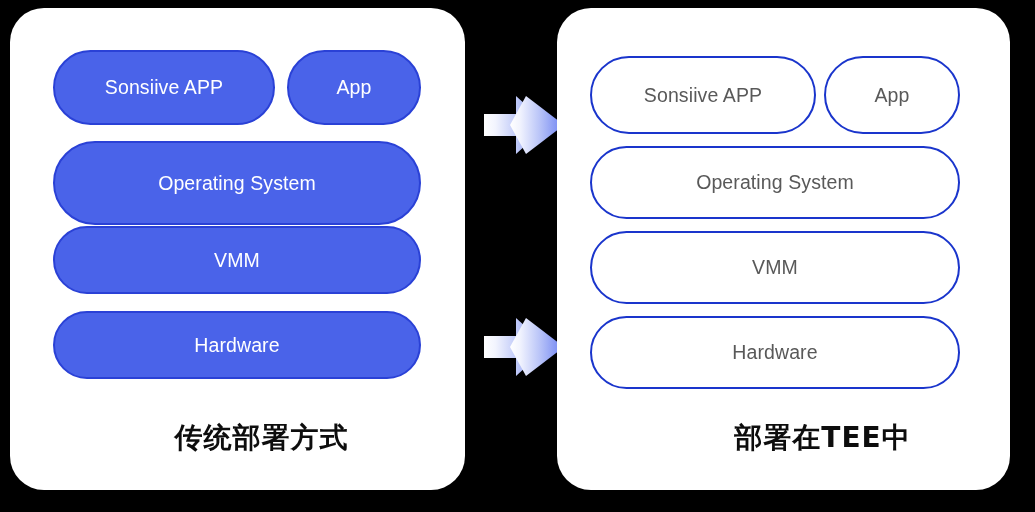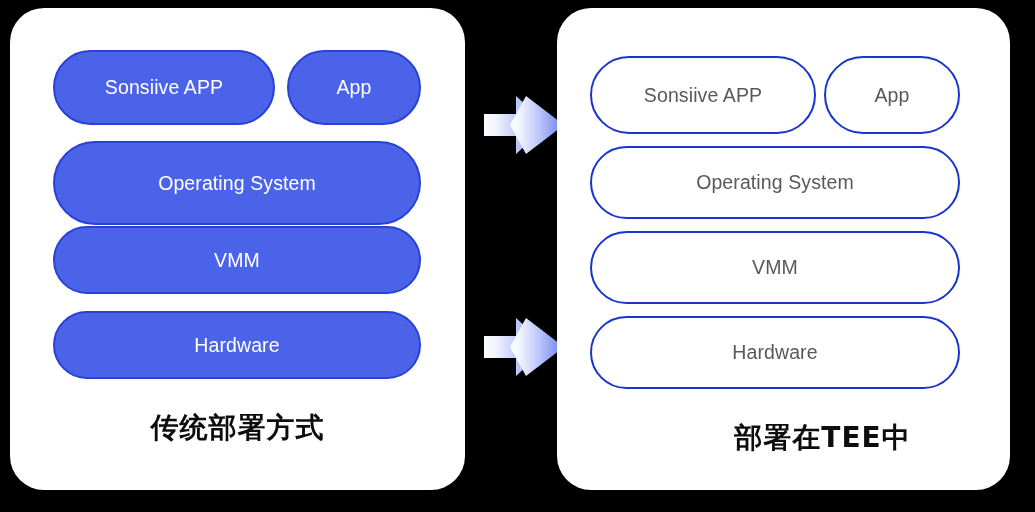--- a/index.html
+++ b/index.html
@@ -96,7 +96,7 @@
     font-family: "DejaVu Sans", "Liberation Sans", sans-serif;
     letter-spacing: 1px;
   }
-  #cap-left  { top: 401px; }
+  #cap-left  { top: 411px; padding-left: 24px; }
   #cap-right { top: 411px; margin-left: 39px; }
 
   

